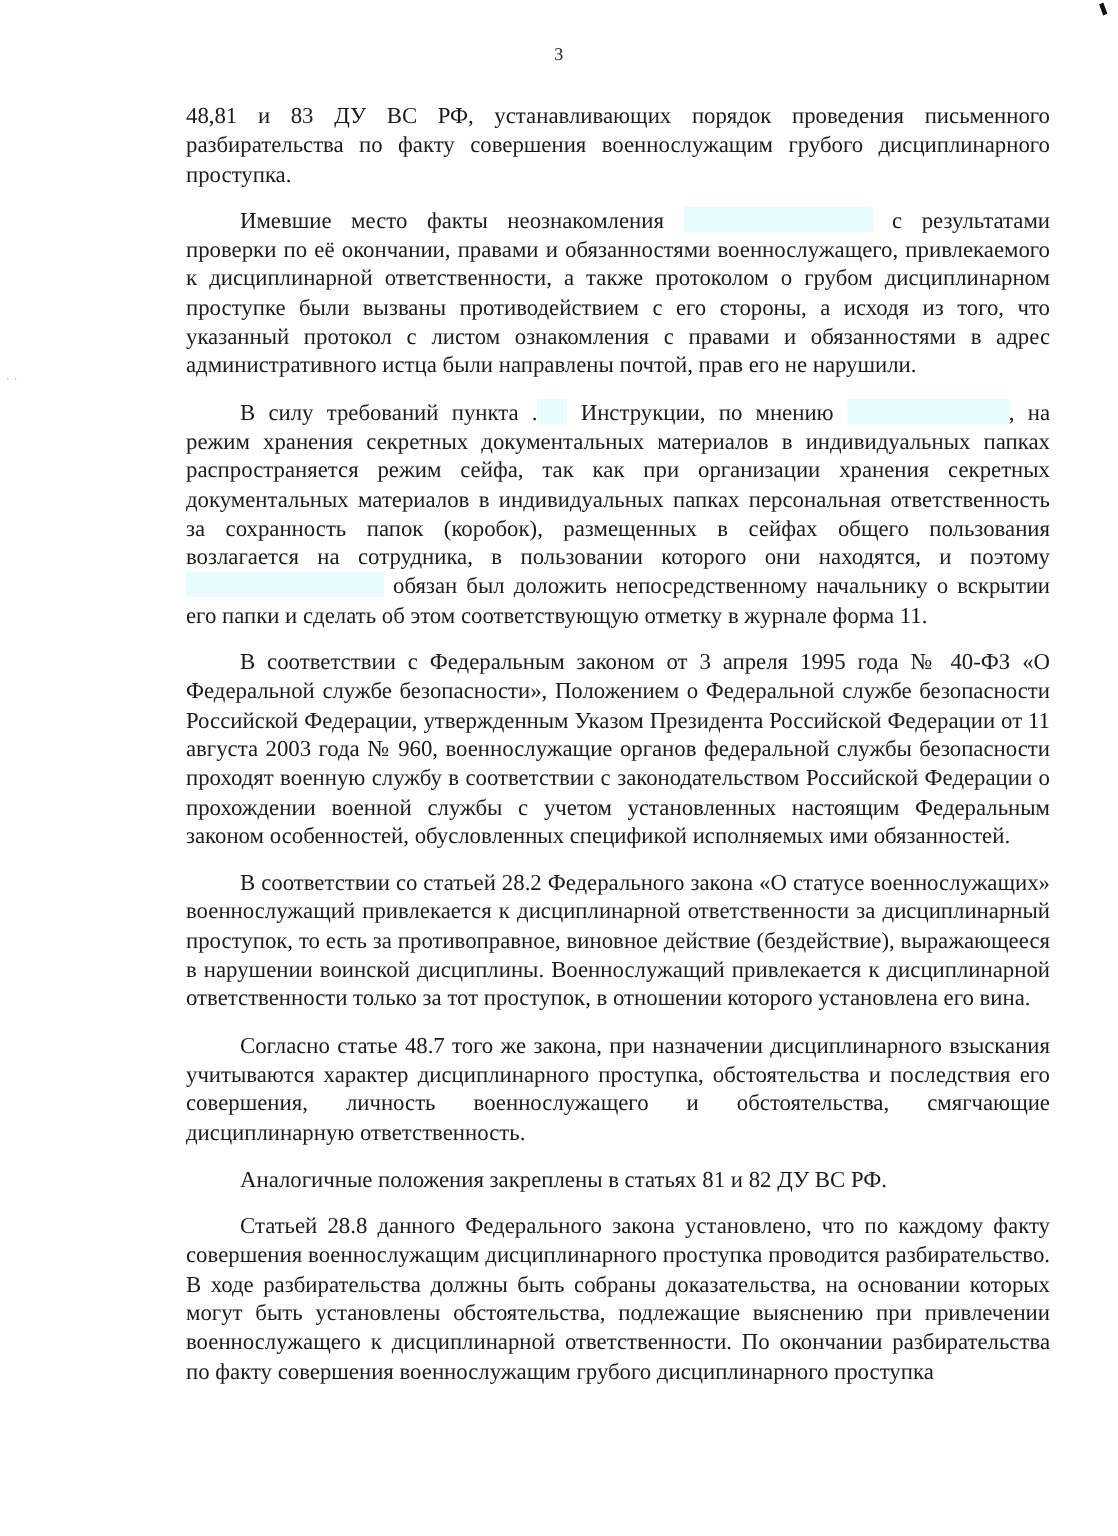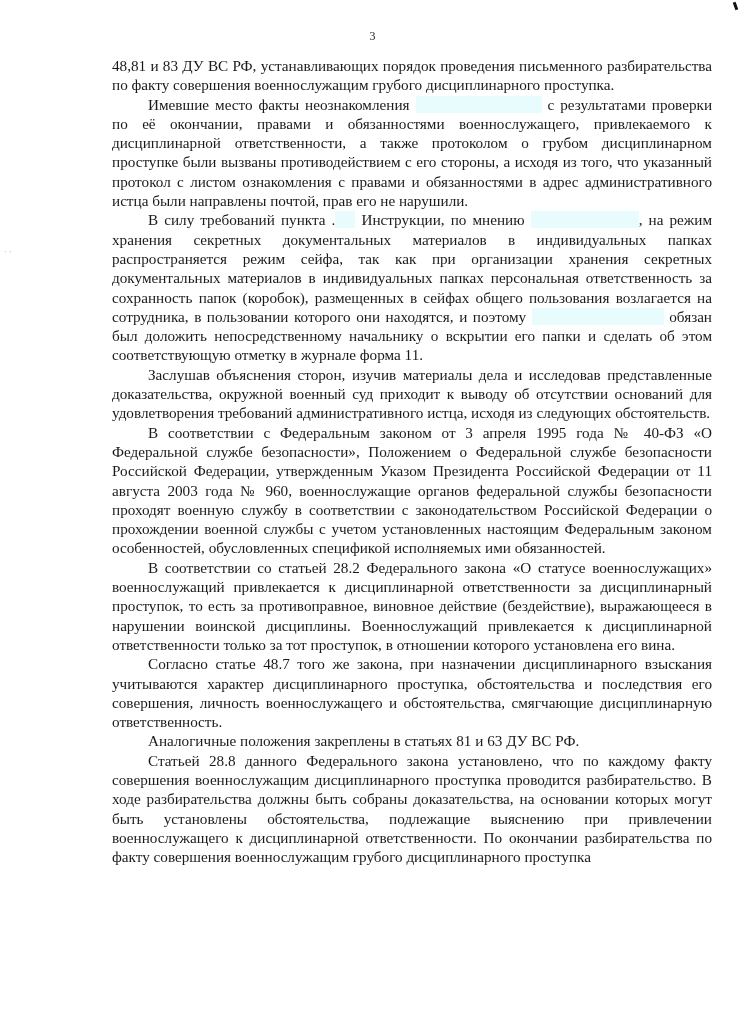--- a/index.html
+++ b/index.html
@@ -14,7 +14,7 @@
     font-family: "Liberation Serif", serif; font-size: 15.2px; line-height: 19.3px;
     color: #1a1a1a; text-align: justify;
   }
-  .p { margin: 0; text-indent: 0; }
+  .p { margin: 12px; text-indent: 0; }
   .ind { text-indent: 36px; }
   .redact { display: inline-block; background: #e8fbfd; height: 17px; vertical-align: -3px; }
   .r1 { width: 126px; }

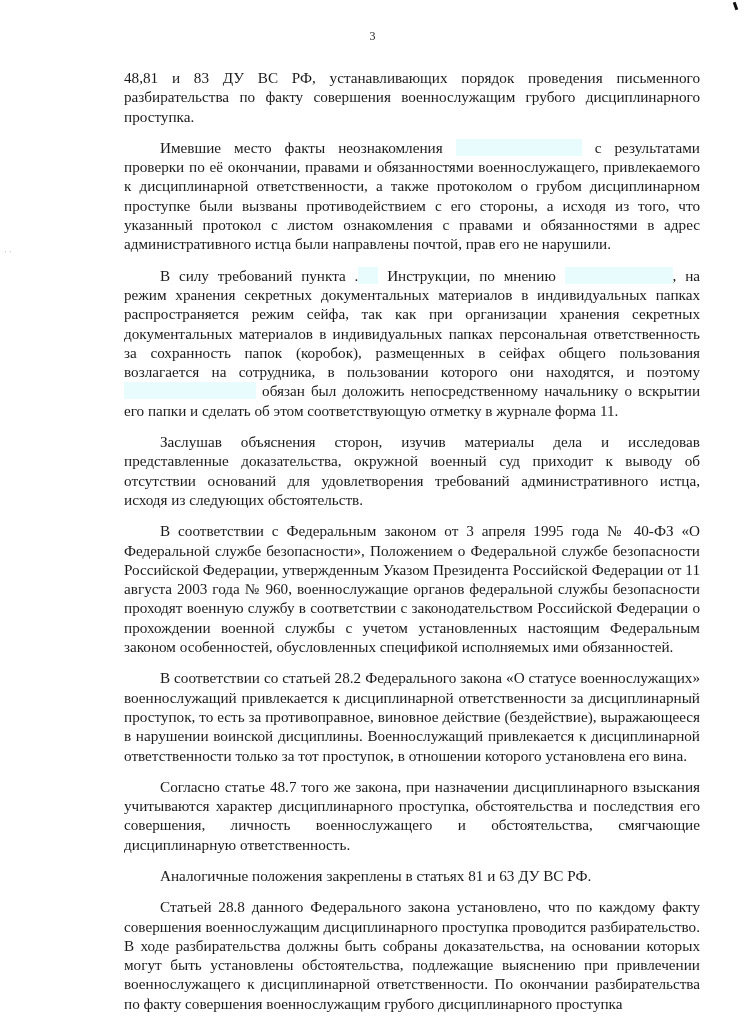--- a/index.html
+++ b/index.html
@@ -36,7 +36,6 @@
     <p class="p">48,81 и 83 ДУ ВС РФ, устанавливающих порядок проведения письменного разбирательства по факту совершения военнослужащим грубого дисциплинарного проступка.</p>
     <p class="p ind"><span>Имевшие место факты неознакомления</span> <span class="redact r1"></span> <span>с результатами проверки по её окончании, правами и обязанностями военнослужащего, привлекаемого к дисциплинарной ответственности, а также протоколом о грубом дисциплинарном проступке были вызваны противодействием с его стороны, а исходя из того, что указанный протокол с листом ознакомления с правами и обязанностями в адрес административного истца были направлены почтой, прав его не нарушили.</span></p>
     <p class="p ind"><span>В силу требований пункта .</span><span class="redact r2"></span> <span>Инструкции, по мнению</span> <span class="redact r3"></span><span>, на режим хранения секретных документальных материалов в индивидуальных папках распространяется режим сейфа, так как при организации хранения секретных документальных материалов в индивидуальных папках персональная ответственность за сохранность папок (коробок), размещенных в сейфах общего пользования возлагается на сотрудника, в пользовании которого они находятся, и поэтому</span> <span class="redact r4"></span> <span>обязан был доложить непосредственному начальнику о вскрытии его папки и сделать об этом соответствующую отметку в журнале форма 11.</span></p>
-    <p class="p ind">Заслушав объяснения сторон, изучив материалы дела и исследовав представленные доказательства, окружной военный суд приходит к выводу об отсутствии оснований для удовлетворения требований административного истца, исходя из следующих обстоятельств.</p>
     <p class="p ind">В соответствии с Федеральным законом от 3 апреля 1995 года № 40-ФЗ «О Федеральной службе безопасности», Положением о Федеральной службе безопасности Российской Федерации, утвержденным Указом Президента Российской Федерации от 11 августа 2003 года № 960, военнослужащие органов федеральной службы безопасности проходят военную службу в соответствии с законодательством Российской Федерации о прохождении военной службы с учетом установленных настоящим Федеральным законом особенностей, обусловленных спецификой исполняемых ими обязанностей.</p>
     <p class="p ind">В соответствии со статьей 28.2 Федерального закона «О статусе военнослужащих» военнослужащий привлекается к дисциплинарной ответственности за дисциплинарный проступок, то есть за противоправное, виновное действие (бездействие), выражающееся в нарушении воинской дисциплины. Военнослужащий привлекается к дисциплинарной ответственности только за тот проступок, в отношении которого установлена его вина.</p>
     <p class="p ind">Согласно статье 48.7 того же закона, при назначении дисциплинарного взыскания учитываются характер дисциплинарного проступка, обстоятельства и последствия его совершения, личность военнослужащего и обстоятельства, смягчающие дисциплинарную ответственность.</p>

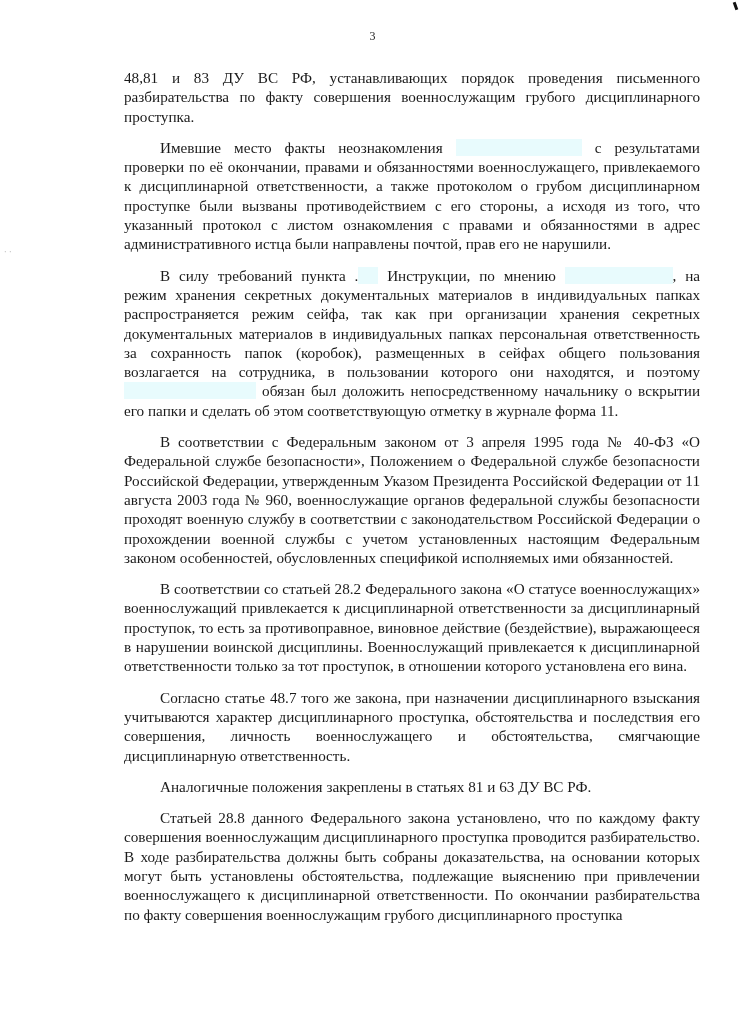--- a/index.html
+++ b/index.html
@@ -39,7 +39,7 @@
     <p class="p ind">В соответствии с Федеральным законом от 3 апреля 1995 года № 40-ФЗ «О Федеральной службе безопасности», Положением о Федеральной службе безопасности Российской Федерации, утвержденным Указом Президента Российской Федерации от 11 августа 2003 года № 960, военнослужащие органов федеральной службы безопасности проходят военную службу в соответствии с законодательством Российской Федерации о прохождении военной службы с учетом установленных настоящим Федеральным законом особенностей, обусловленных спецификой исполняемых ими обязанностей.</p>
     <p class="p ind">В соответствии со статьей 28.2 Федерального закона «О статусе военнослужащих» военнослужащий привлекается к дисциплинарной ответственности за дисциплинарный проступок, то есть за противоправное, виновное действие (бездействие), выражающееся в нарушении воинской дисциплины. Военнослужащий привлекается к дисциплинарной ответственности только за тот проступок, в отношении которого установлена его вина.</p>
     <p class="p ind">Согласно статье 48.7 того же закона, при назначении дисциплинарного взыскания учитываются характер дисциплинарного проступка, обстоятельства и последствия его совершения, личность военнослужащего и обстоятельства, смягчающие дисциплинарную ответственность.</p>
-    <p class="p ind">Аналогичные положения закреплены в статьях 81 и 63 ДУ ВС РФ.</p>
+    <p class="p ind">Аналогичные положения закреплены в статьях 81 и 82 ДУ ВС РФ.</p>
     <p class="p ind">Статьей 28.8 данного Федерального закона установлено, что по каждому факту совершения военнослужащим дисциплинарного проступка проводится разбирательство. В ходе разбирательства должны быть собраны доказательства, на основании которых могут быть установлены обстоятельства, подлежащие выяснению при привлечении военнослужащего к дисциплинарной ответственности. По окончании разбирательства по факту совершения военнослужащим грубого дисциплинарного проступка</p>
   </div>
 </div>

